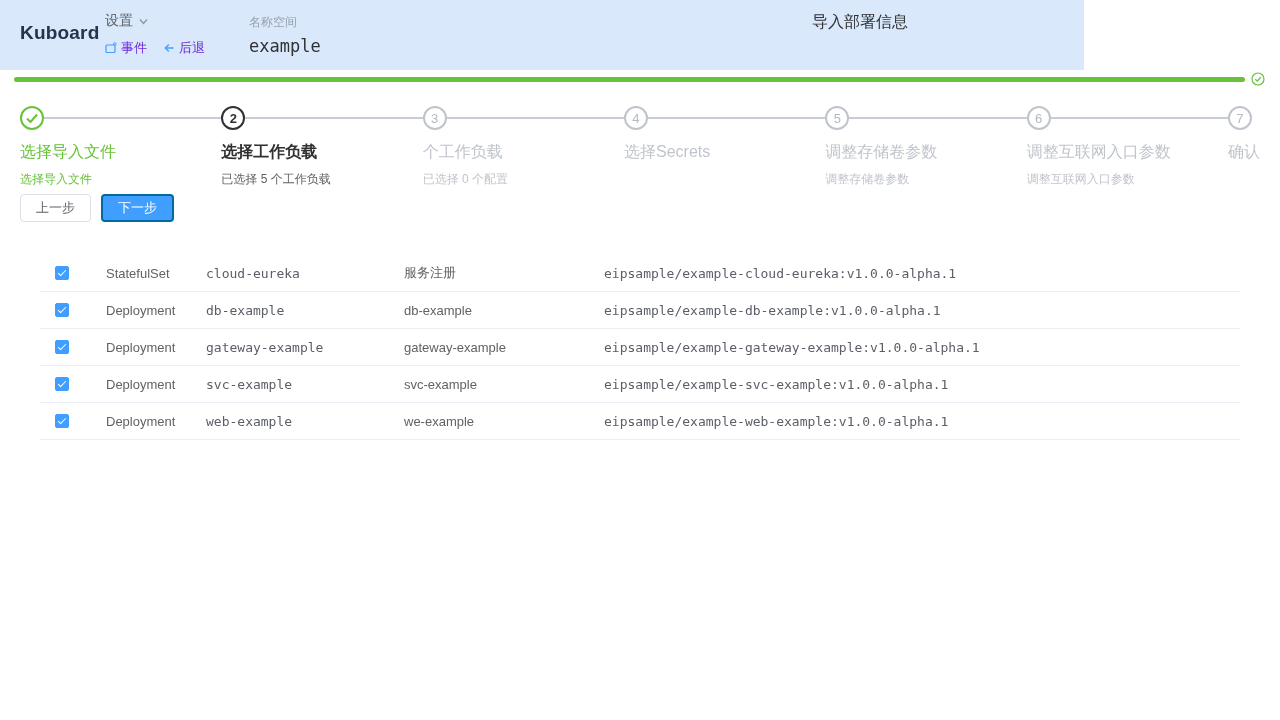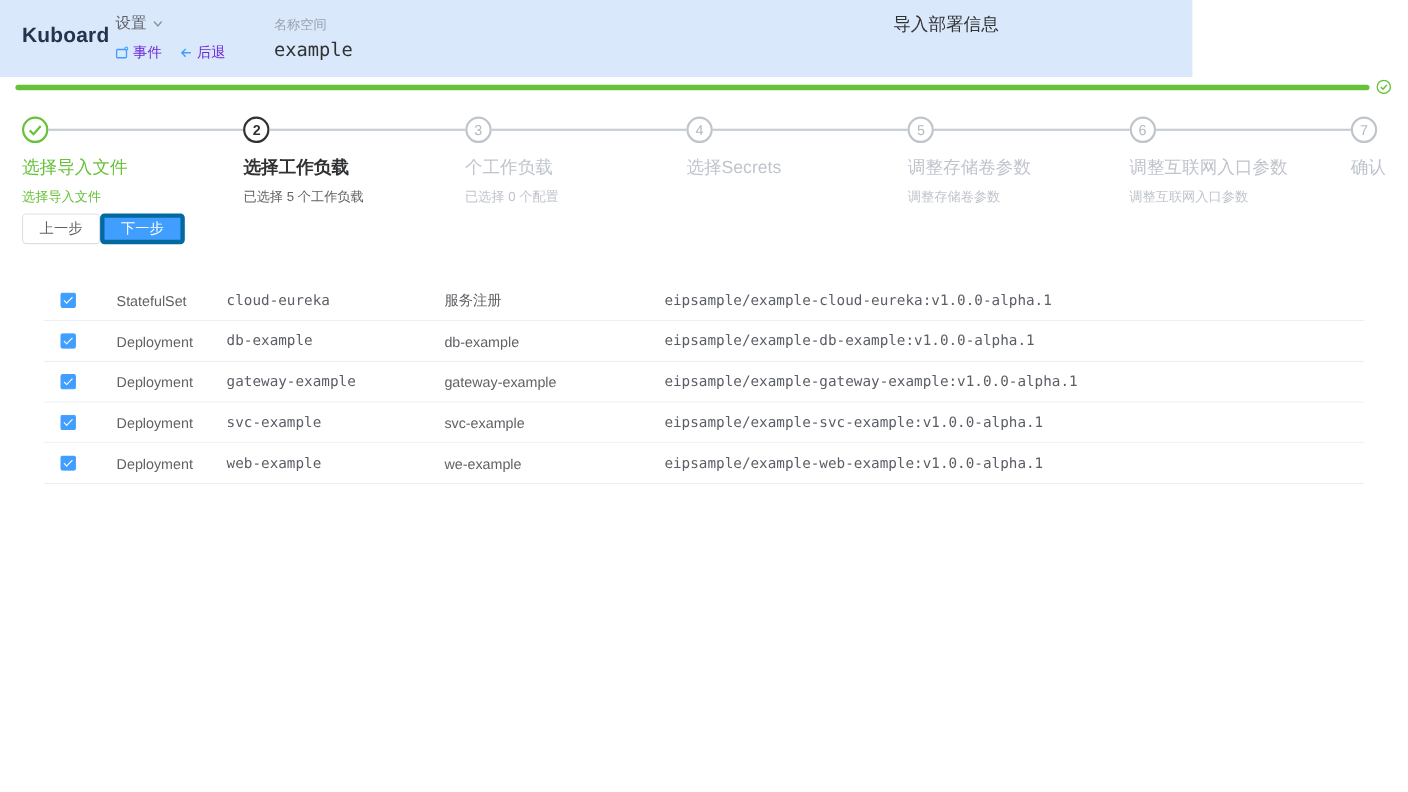--- a/index.html
+++ b/index.html
@@ -43,7 +43,7 @@
   .step.active .step-desc { color:#606266; }
   .step.pending .step-desc { color:#c0c4cc; }
   
-  .btns { position:absolute; left:20px; top:194px; display:flex; }
+  .btns { position:absolute; left:20px; top:194px; display:flex; gap:10px; }
   .btn { height:28px; padding:0 15px; border-radius:4px; font-size:13px; display:flex; align-items:center; cursor:pointer; }
   .btn-prev { background:#fff; border:1px solid #dcdfe6; color:#606266; }
   .btn-next { background:#409eff; border:4px solid #0369a1; color:#ffffff; }

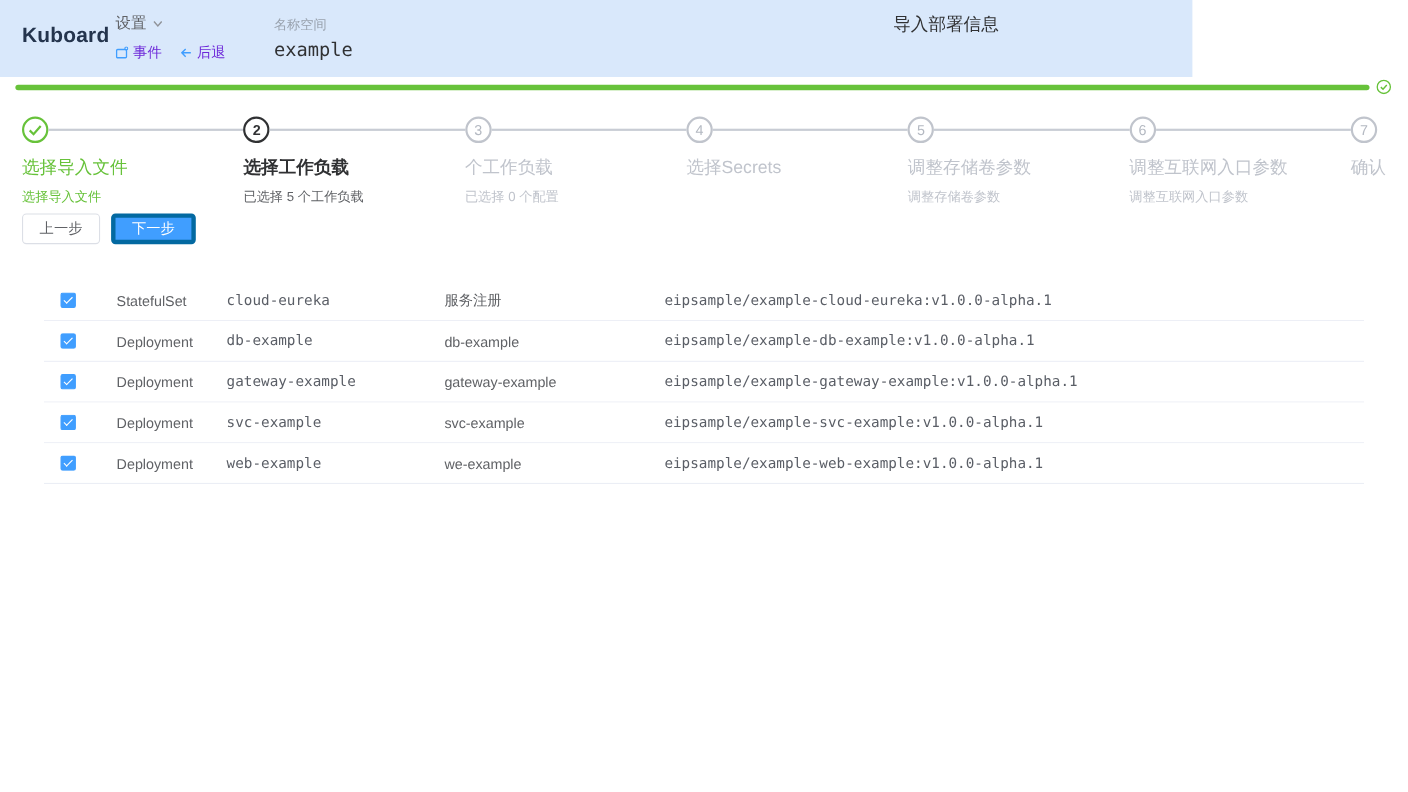--- a/index.html
+++ b/index.html
@@ -46,7 +46,7 @@
   .btns { position:absolute; left:20px; top:194px; display:flex; gap:10px; }
   .btn { height:28px; padding:0 15px; border-radius:4px; font-size:13px; display:flex; align-items:center; cursor:pointer; }
   .btn-prev { background:#fff; border:1px solid #dcdfe6; color:#606266; }
-  .btn-next { background:#409eff; border:4px solid #0369a1; color:#ffffff; }
+  .btn-next { background:#409eff; border:2px solid #0369a1; color:#ffffff; }
   
   .table { position:absolute; left:40px; top:255px; width:1200px; font-size:13px; }
   .tr { display:flex; align-items:center; height:37px; border-bottom:1px solid #ebeef5; background:#fff; }

